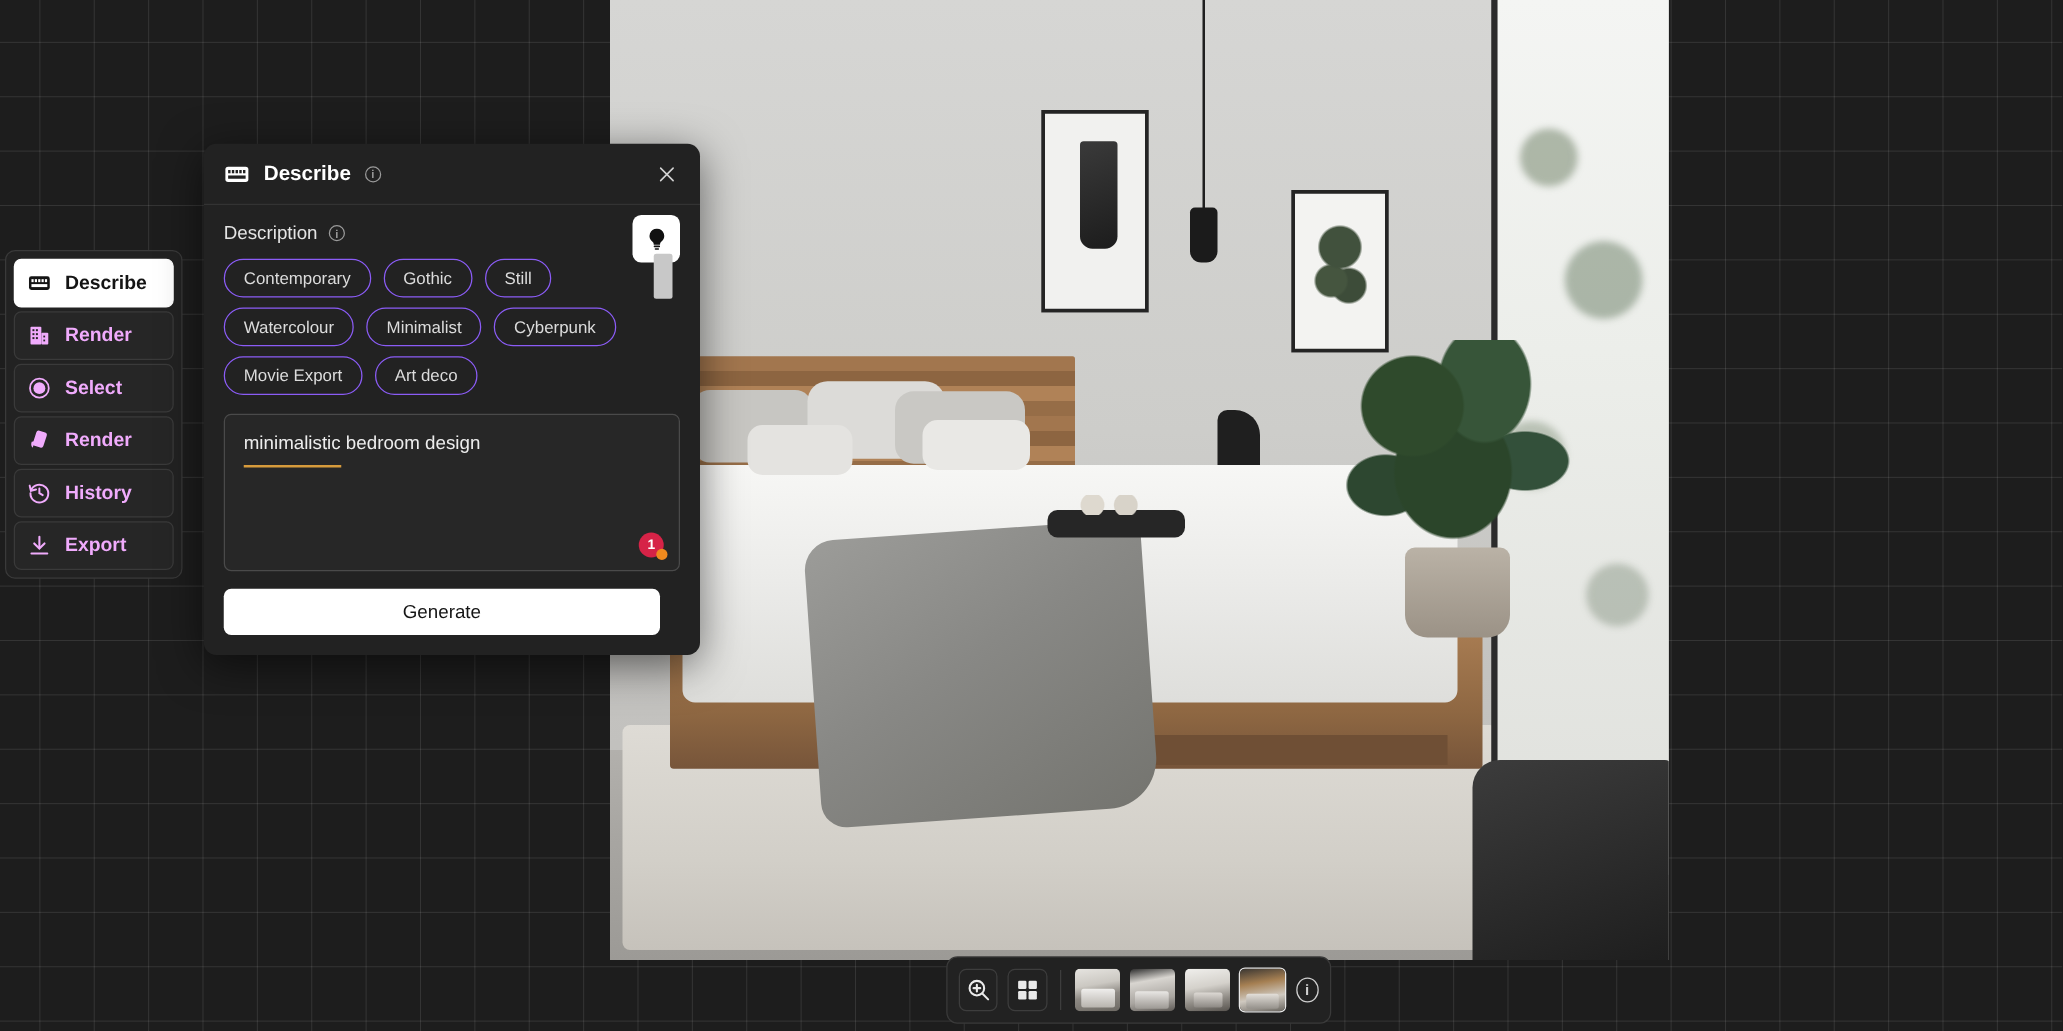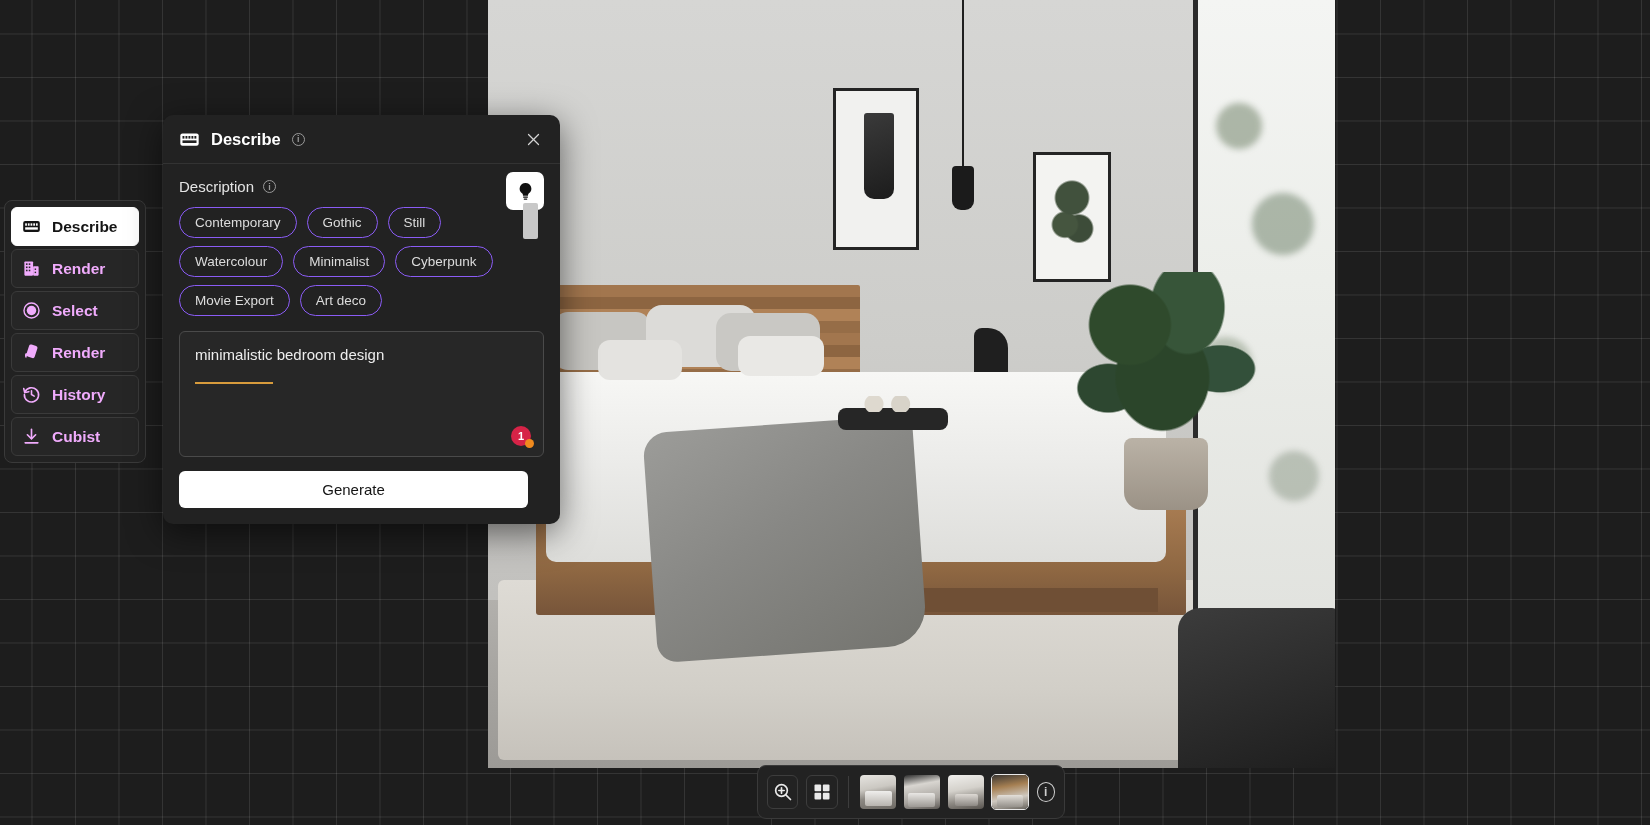--- a/index.html
+++ b/index.html
@@ -302,7 +302,7 @@
   .ta-text { font-size: 15px; color: #ededed; line-height: 1.35; }
   .ta-text .misspell {
     border-bottom: 2px solid #d79b3c;
-    padding-bottom: 19px;
+    padding-bottom: 9px;
   }
   .badge {
     position: absolute;

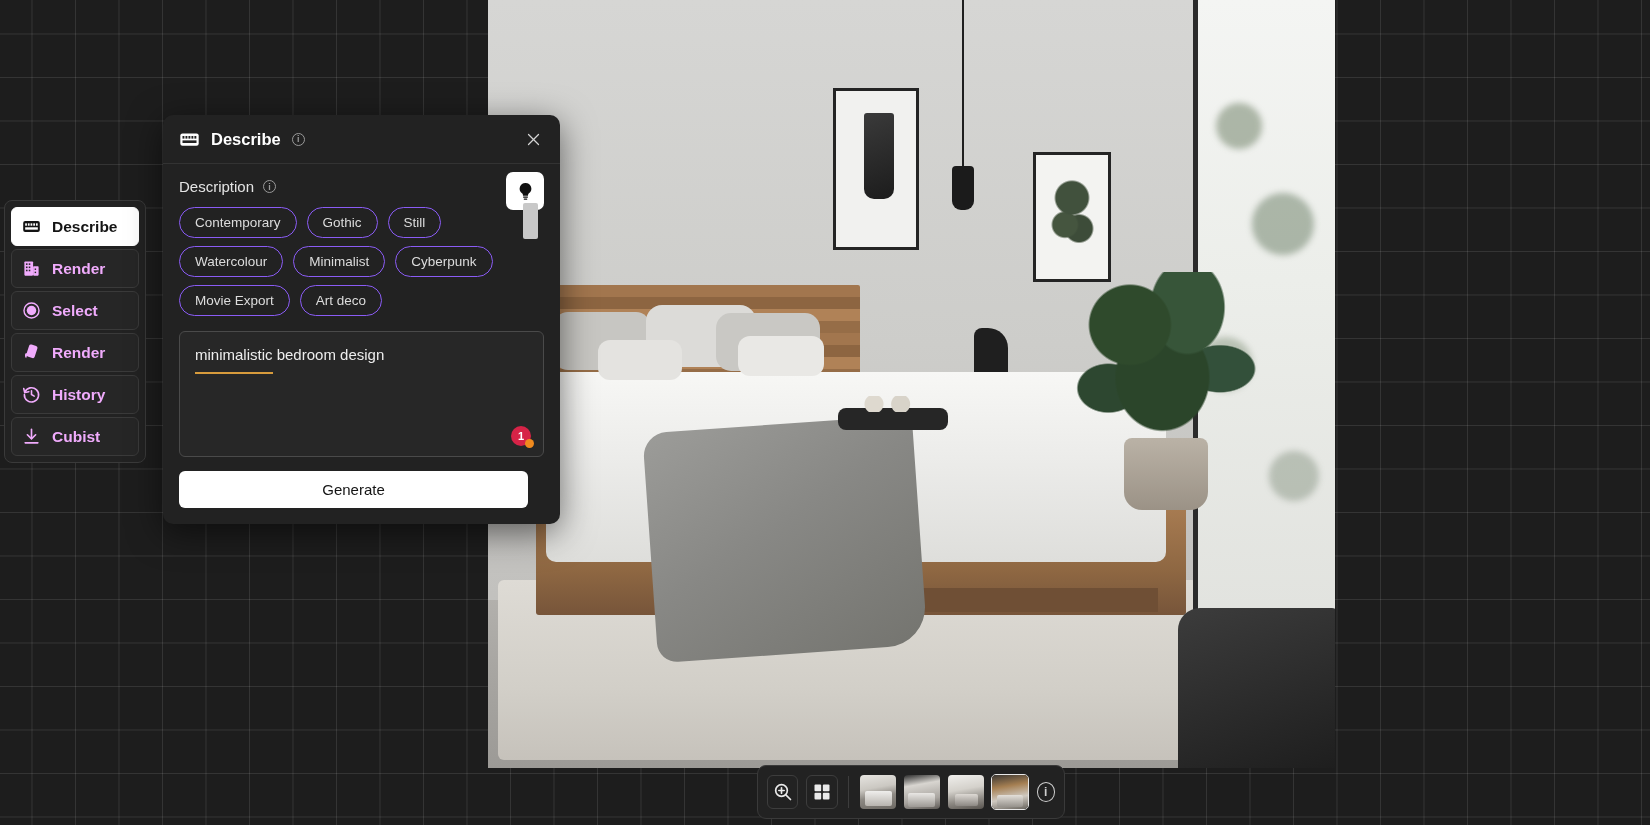--- a/index.html
+++ b/index.html
@@ -500,7 +500,7 @@
             <line x1="4" y1="20" x2="20" y2="20"></line>
           </svg>
       </span>
-      <span>Cubist</span>
+      <span>Export</span>
     </div>
   </div>
 

